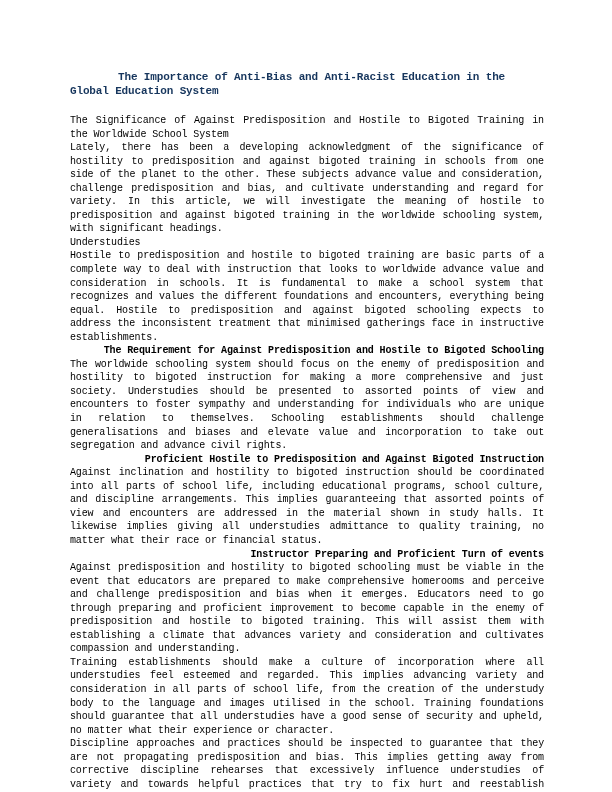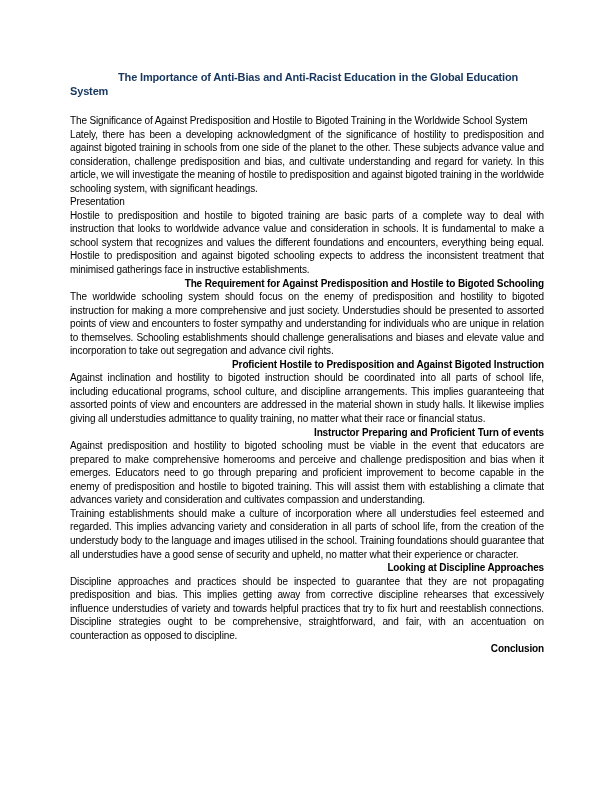--- a/index.html
+++ b/index.html
@@ -13,7 +13,7 @@
     height: 792px;
     background: #ffffff;
     overflow: hidden;
-    font-family: Liberation Sans, sans-serif;
+    font-family: Liberation Mono, monospace;
   }
   .content {
     position: absolute;

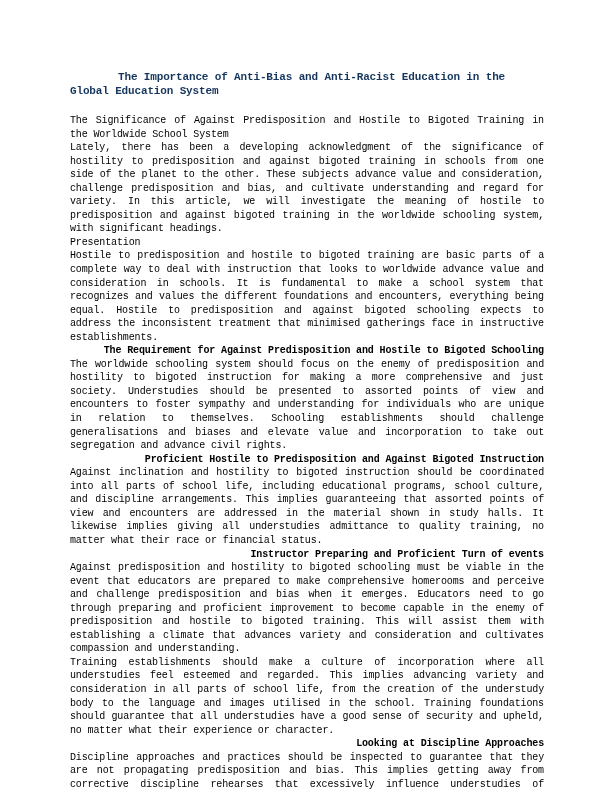--- a/index.html
+++ b/index.html
@@ -52,7 +52,7 @@
     <h1 class="doc-title">The Importance of Anti-Bias and Anti-Racist Education in the Global Education System</h1>
     <p class="block plain">The Significance of Against Predisposition and Hostile to Bigoted Training in the Worldwide School System</p>
     <p class="block plain">Lately, there has been a developing acknowledgment of the significance of hostility to predisposition and against bigoted training in schools from one side of the planet to the other. These subjects advance value and consideration, challenge predisposition and bias, and cultivate understanding and regard for variety. In this article, we will investigate the meaning of hostile to predisposition and against bigoted training in the worldwide schooling system, with significant headings.</p>
-    <p class="block plain">Presentation</p>
+    <p class="block plain">Understudies</p>
     <p class="block plain">Hostile to predisposition and hostile to bigoted training are basic parts of a complete way to deal with instruction that looks to worldwide advance value and consideration in schools. It is fundamental to make a school system that recognizes and values the different foundations and encounters, everything being equal. Hostile to predisposition and against bigoted schooling expects to address the inconsistent treatment that minimised gatherings face in instructive establishments.</p>
     <p class="block bold">The Requirement for Against Predisposition and Hostile to Bigoted Schooling</p>
     <p class="block plain">The worldwide schooling system should focus on the enemy of predisposition and hostility to bigoted instruction for making a more comprehensive and just society. Understudies should be presented to assorted points of view and encounters to foster sympathy and understanding for individuals who are unique in relation to themselves. Schooling establishments should challenge generalisations and biases and elevate value and incorporation to take out segregation and advance civil rights.</p>

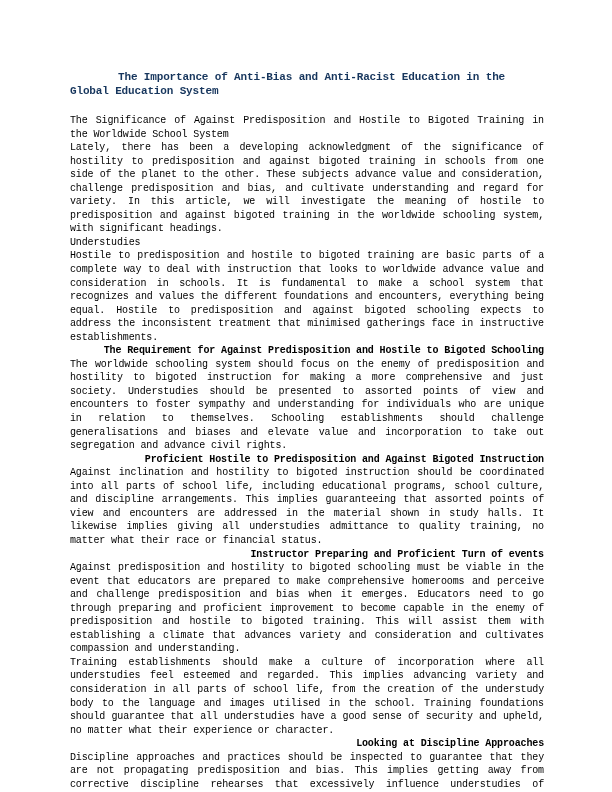--- a/index.html
+++ b/index.html
@@ -61,7 +61,6 @@
     <p class="block bold">Instructor Preparing and Proficient Turn of events</p>
     <p class="block plain">Against predisposition and hostility to bigoted schooling must be viable in the event that educators are prepared to make comprehensive homerooms and perceive and challenge predisposition and bias when it emerges. Educators need to go through preparing and proficient improvement to become capable in the enemy of predisposition and hostile to bigoted training. This will assist them with establishing a climate that advances variety and consideration and cultivates compassion and understanding.</p>
     <p class="block plain">Training establishments should make a culture of incorporation where all understudies feel esteemed and regarded. This implies advancing variety and consideration in all parts of school life, from the creation of the understudy body to the language and images utilised in the school. Training foundations should guarantee that all understudies have a good sense of security and upheld, no matter what their experience or character.</p>
-    <p class="block bold">Looking at Discipline Approaches</p>
     <p class="block plain">Discipline approaches and practices should be inspected to guarantee that they are not propagating predisposition and bias. This implies getting away from corrective discipline rehearses that excessively influence understudies of variety and towards helpful practices that try to fix hurt and reestablish connections. Discipline strategies ought to be comprehensive, straightforward, and fair, with an accentuation on counteraction as opposed to discipline.</p>
     <p class="block bold">Conclusion</p>
   </div>

